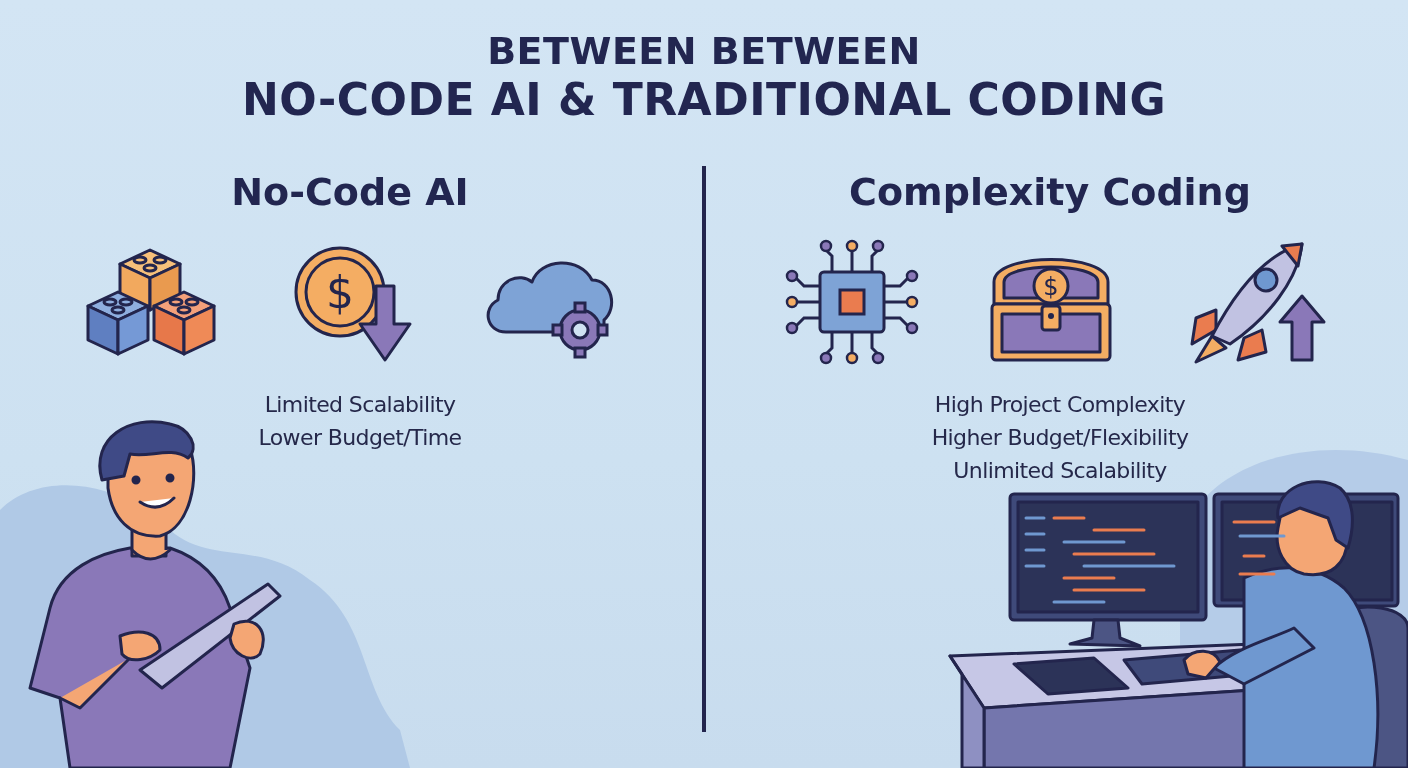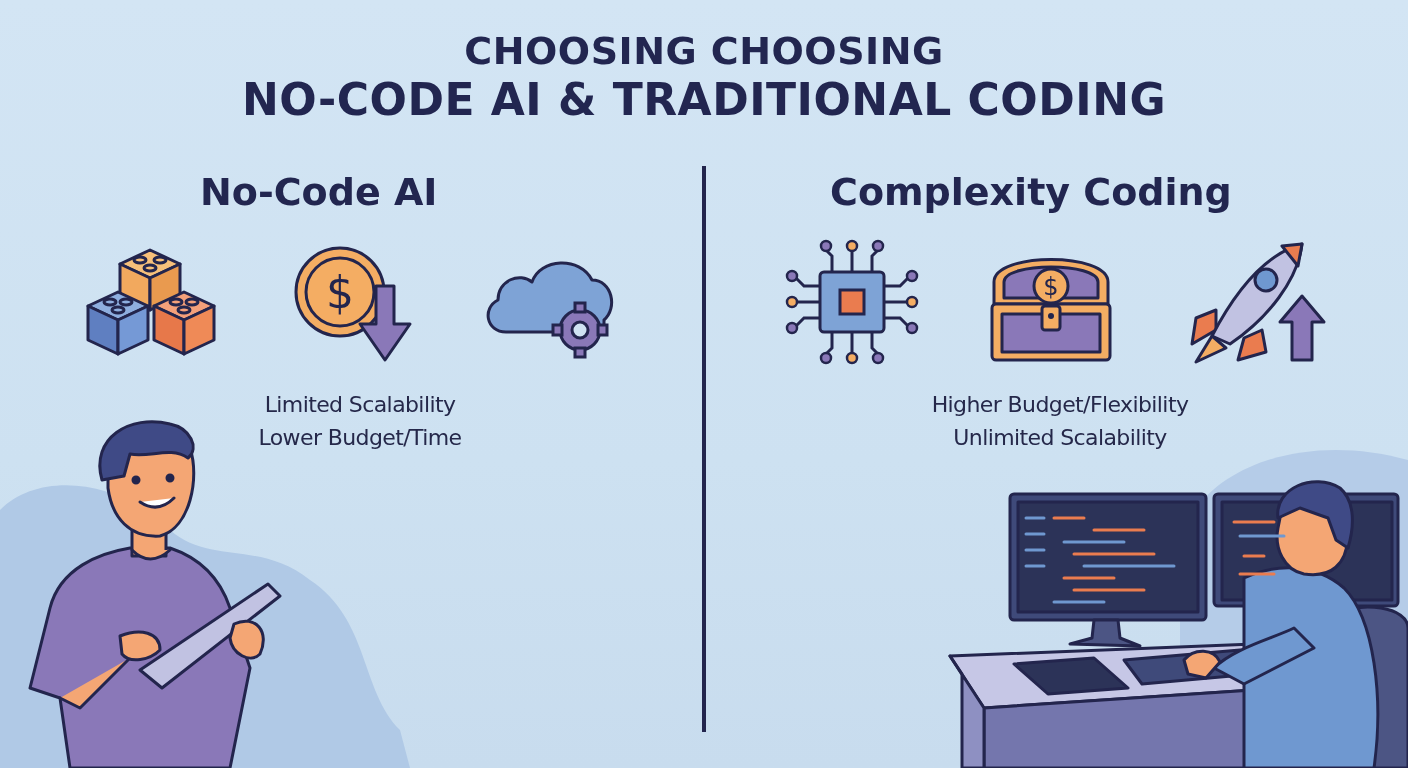--- a/index.html
+++ b/index.html
@@ -27,7 +27,7 @@
 </svg>
 
 <div class="title">
-  <div class="l1">CHOOSING CHOOSING</div>
+  <div class="l1">BETWEEN BETWEEN</div>
   <div class="l2">NO-CODE AI &amp; TRADITIONAL CODING</div>
 </div>
 

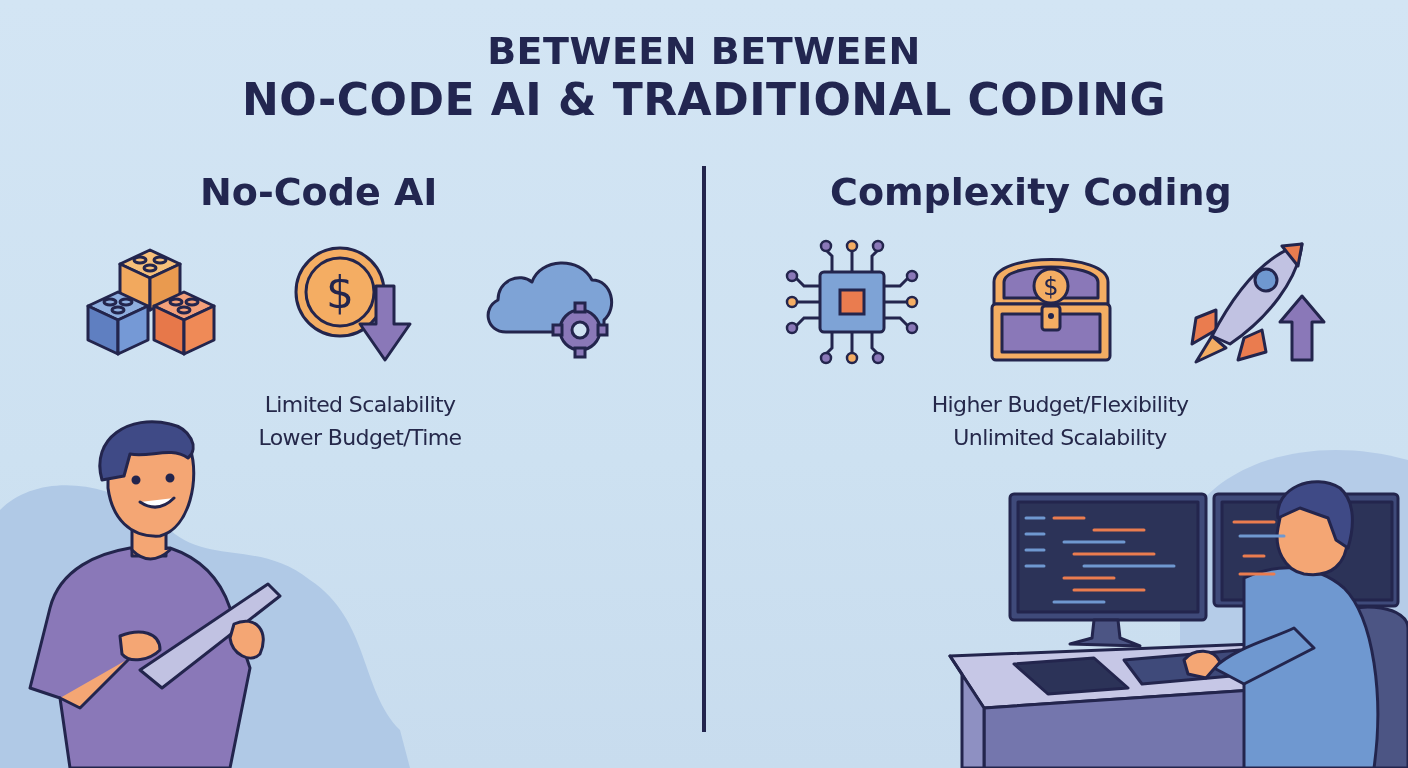--- a/index.html
+++ b/index.html
@@ -9,7 +9,7 @@
   .title .l1{font-size:38px;line-height:46px;}
   .title .l2{font-size:44px;line-height:52px;}
   .divider{position:absolute;left:702px;top:166px;width:4px;height:566px;background:#23254d;}
-  .col-title{position:absolute;font-family:"DejaVu Sans",sans-serif;font-weight:bold;font-size:38px;color:#222650;}
+  .col-title{position:absolute;font-family:"DejaVu Sans",sans-serif;font-weight:bold;font-size:38px;color:#222650;text-align:center;}
   .feat{position:absolute;text-align:center;font-family:"DejaVu Sans",sans-serif;font-size:22px;line-height:33px;color:#25284a;letter-spacing:-0.6px;}
   .icon{position:absolute;}
   .blob{position:absolute;}

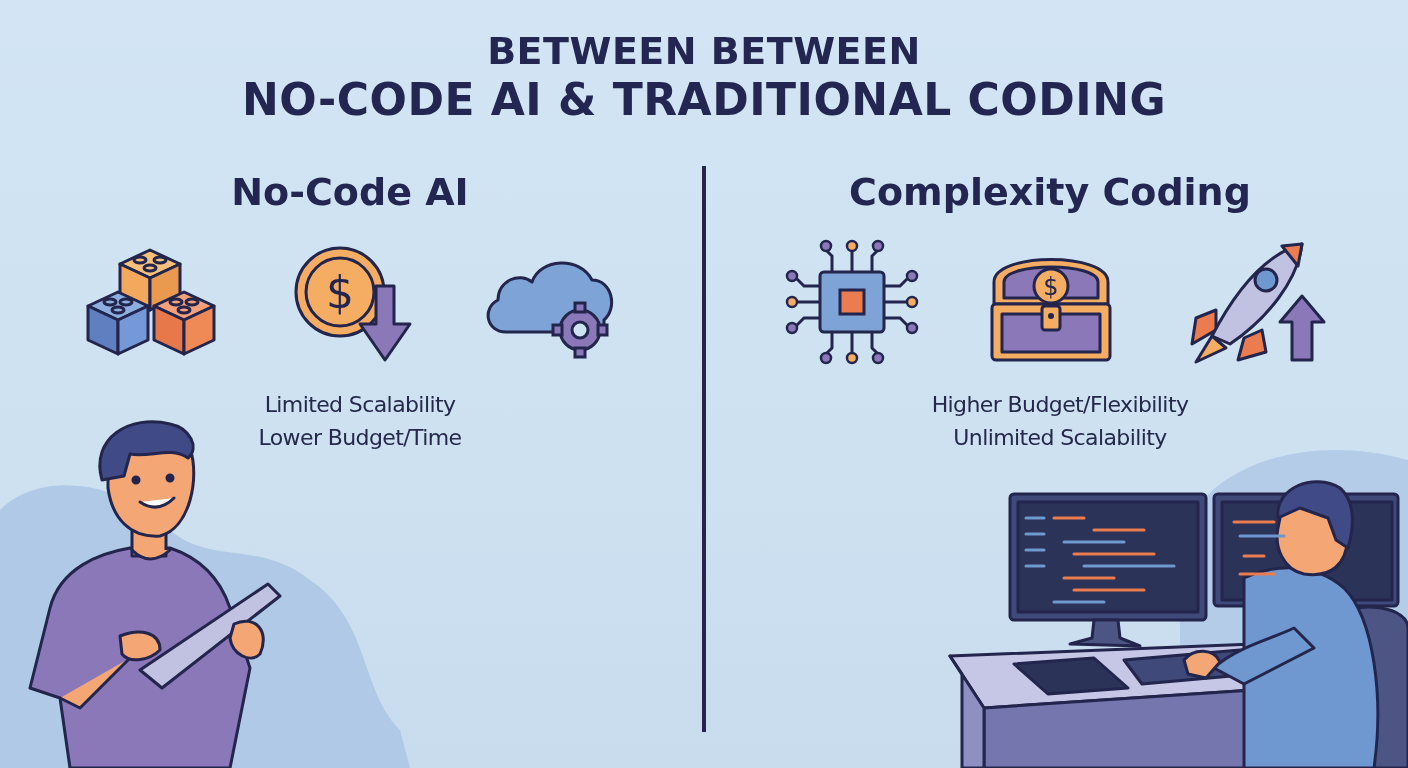--- a/index.html
+++ b/index.html
@@ -154,6 +154,7 @@
 </svg>
 
 <div class="feat" style="left:900px;width:320px;top:388px;">
+  <div>High Project Complexity</div>
   <div>Higher Budget/Flexibility</div>
   <div>Unlimited Scalability</div>
 </div>

